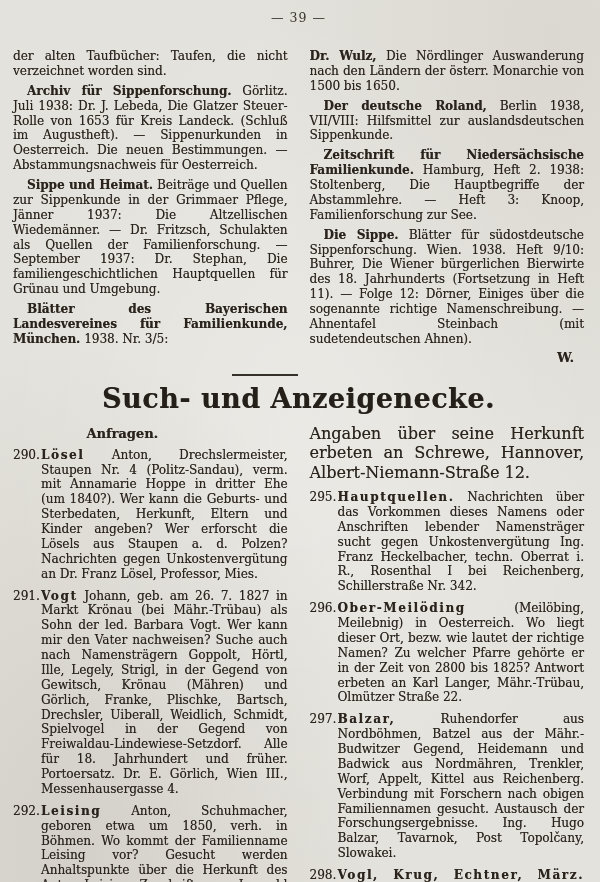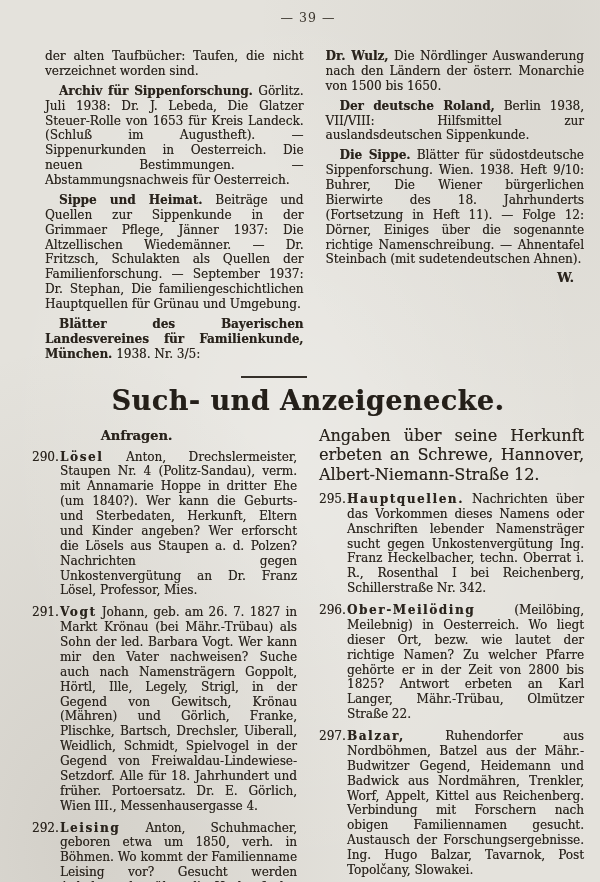--- a/index.html
+++ b/index.html
@@ -15,7 +15,7 @@
   }
   .page{
     position:relative;width:600px;height:882px;box-sizing:border-box;
-    padding:8px 16px 0 32px;
+    padding:8px 16px 0 13px;
   }
   .pageno{
     text-align:center;font-size:12.5px;letter-spacing:1px;color:#3a342c;

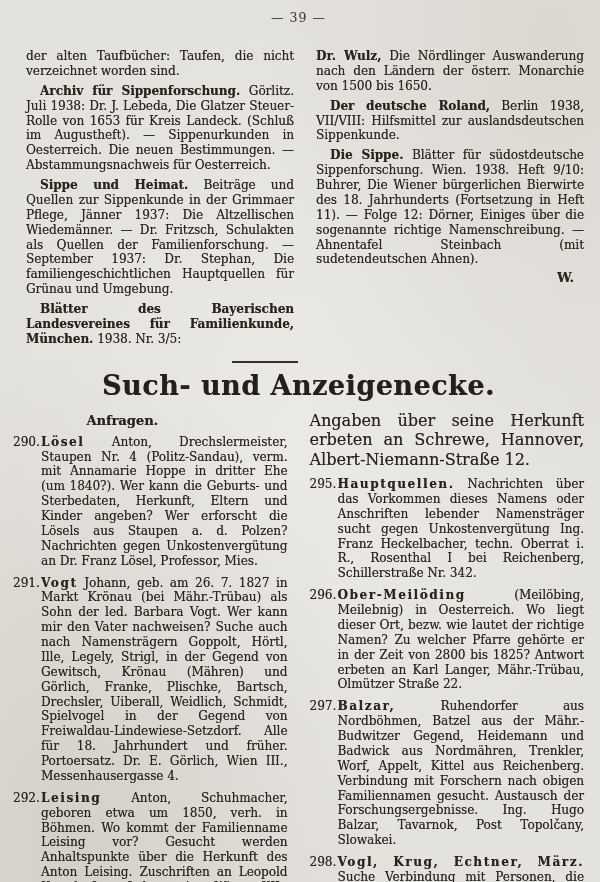--- a/index.html
+++ b/index.html
@@ -22,7 +22,7 @@
     margin-top:2px;
   }
   .cols{display:flex;gap:22px;}
-  .cols.upper{margin-top:24px;margin-left:13px;}
+  .cols.upper{margin-top:24px;}
   .col{flex:1 1 0;min-width:0;}
   p{margin:0;}
   .para{

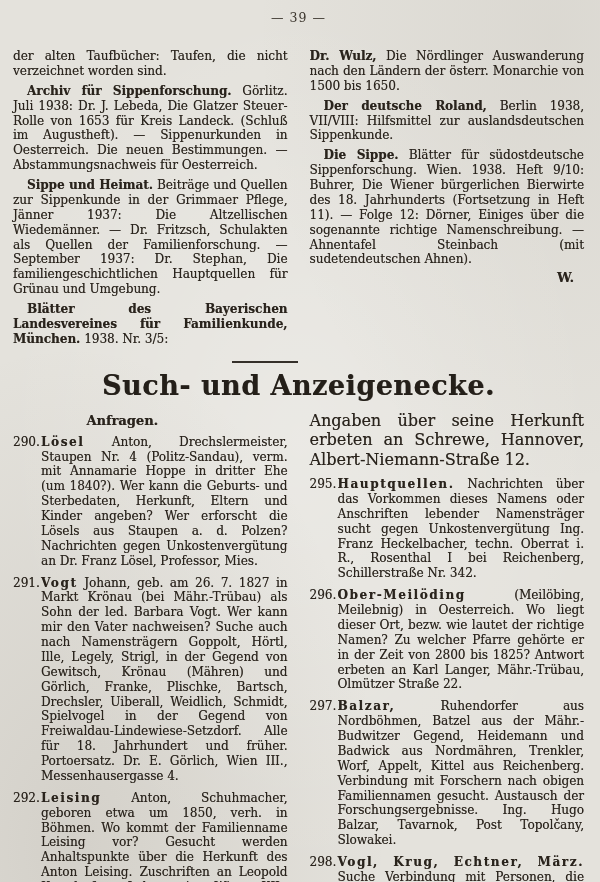--- a/index.html
+++ b/index.html
@@ -79,6 +79,7 @@
     <div class="col">
       <p class="para noindent"><b class="lead">Dr. Wulz,</b> <span>Die Nördlinger Auswanderung nach den Ländern der österr. Monarchie von 1500 bis 1650.</span></p>
       <p class="para"><b class="lead">Der deutsche Roland,</b> <span>Berlin 1938, VII/VIII: Hilfsmittel zur auslandsdeutschen Sippenkunde.</span></p>
+      <p class="para"><b class="lead">Zeitschrift für Niedersächsische Familienkunde.</b> <span>Hamburg, Heft 2. 1938: Stoltenberg, Die Hauptbegriffe der Abstammlehre. — Heft 3: Knoop, Familienforschung zur See.</span></p>
       <p class="para"><b class="lead">Die Sippe.</b> <span>Blätter für südostdeutsche Sippenforschung. Wien. 1938. Heft 9/10: Buhrer, Die Wiener bürgerlichen Bierwirte des 18. Jahrhunderts (Fortsetzung in Heft 11). — Folge 12: Dörner, Einiges über die sogenannte richtige Namenschreibung. — Ahnentafel Steinbach (mit sudetendeutschen Ahnen).</span></p>
       <div class="sig">W.</div>
     </div>

